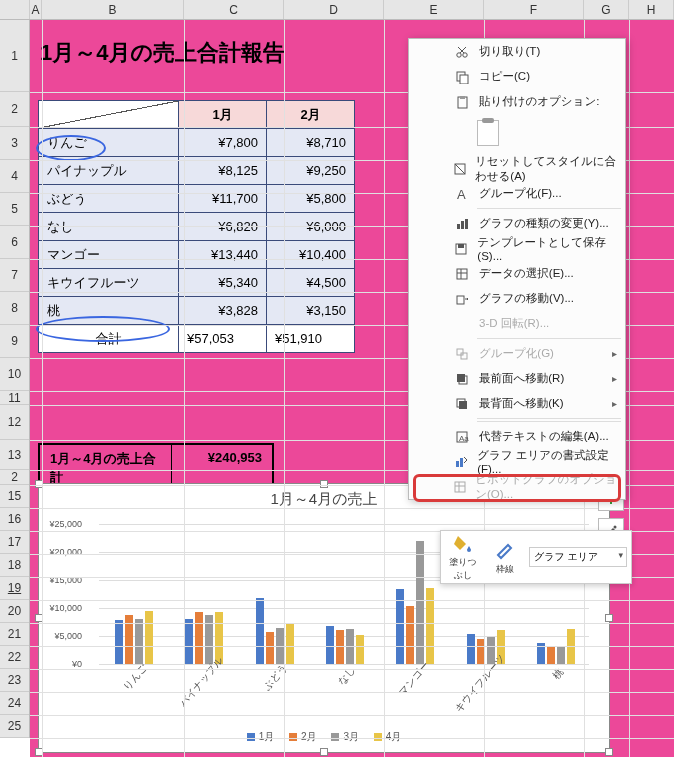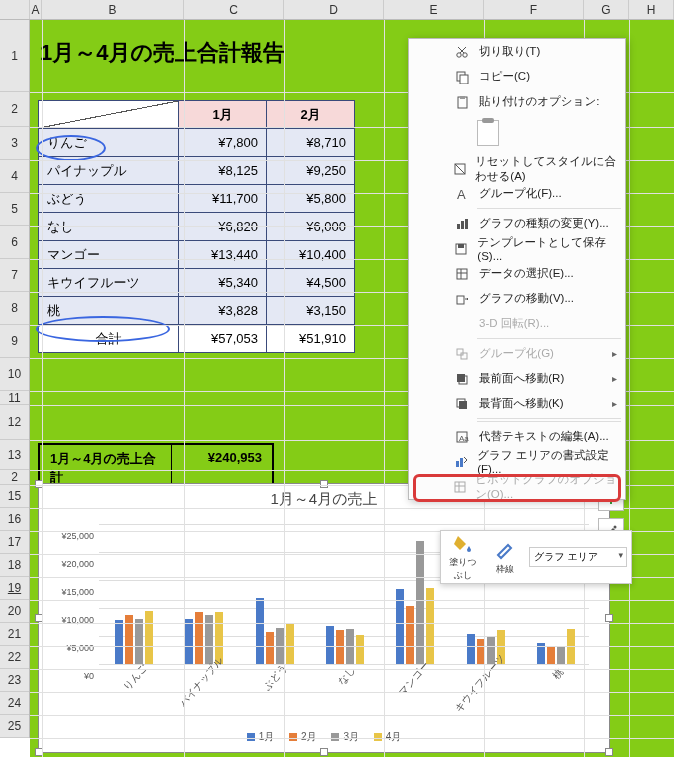--- a/index.html
+++ b/index.html
@@ -51,7 +51,7 @@
   .sheet {
     position: absolute;
     top: 20px; left: 30px; right: 0; bottom: 0;
-    background: #84cc16;
+    background: #ec4899;
   }
   
   .vline { position:absolute; top:0; bottom:0; width:1px; background:#e0e0e0; }

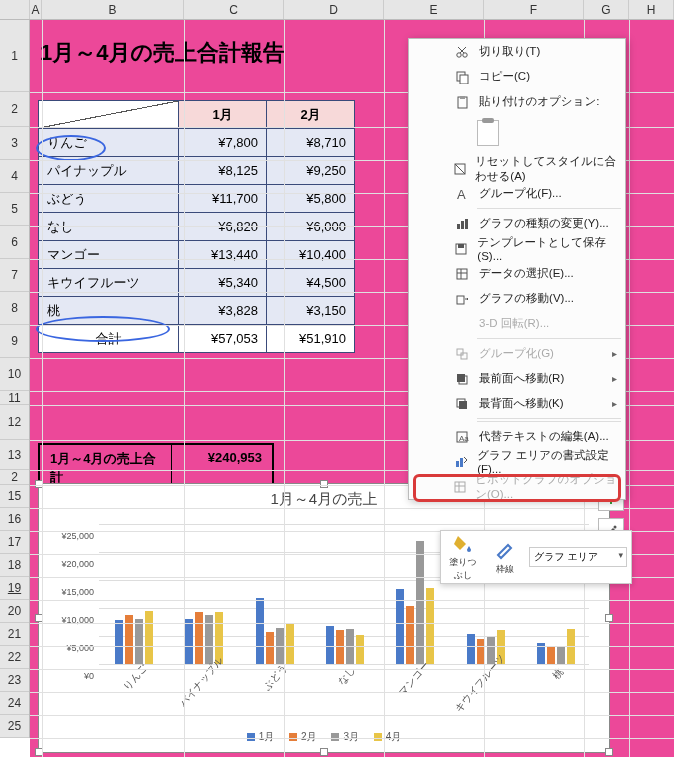--- a/index.html
+++ b/index.html
@@ -87,7 +87,7 @@
   }
   .dtable tbody td { background:#e4e8f4; }
   .dtable tfoot td { background:#fff; text-align:center; }
-  .dtable tfoot td.val{ text-align:right;margin-top:40px; }
+  .dtable tfoot td.val{ text-align:left;margin-top:40px; }
   .circ {
     position:absolute;
     border:2px solid #3a66e0;

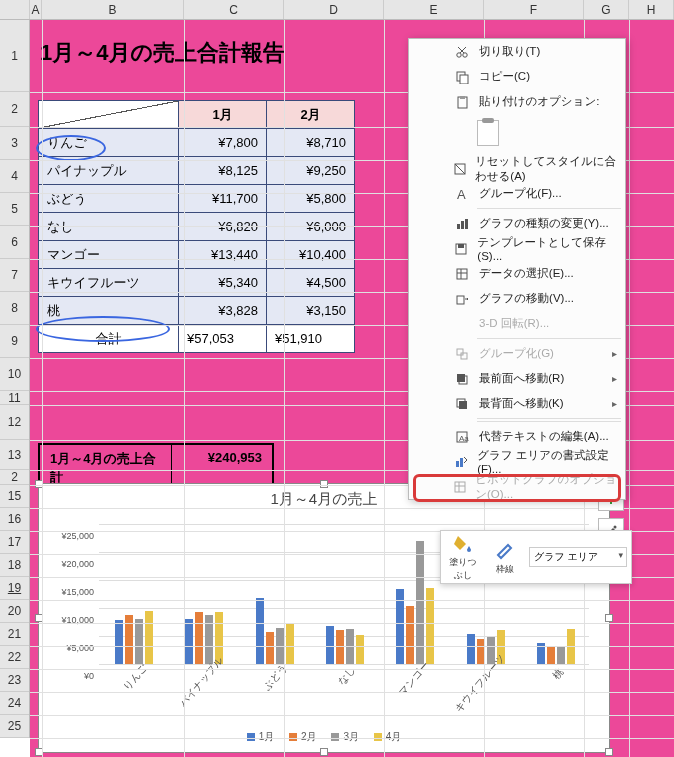--- a/index.html
+++ b/index.html
@@ -134,7 +134,7 @@
     font-size:9px;
     color:#555;
   }
-  .yaxis div{ position:absolute; right:0; transform:translateY(-50%);margin-top:12px;}
+  .yaxis div{ position:absolute; right:12px; transform:translateY(-50%);}
   .gridline{ position:absolute; left:0; right:0; height:1px; background:#ddd;}
   .cats{
     position:absolute;

